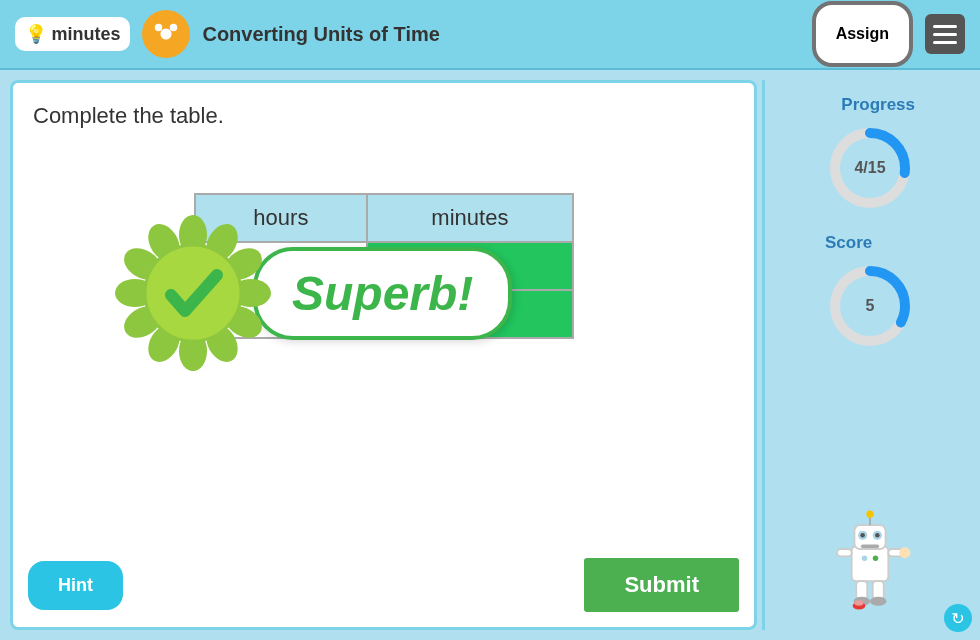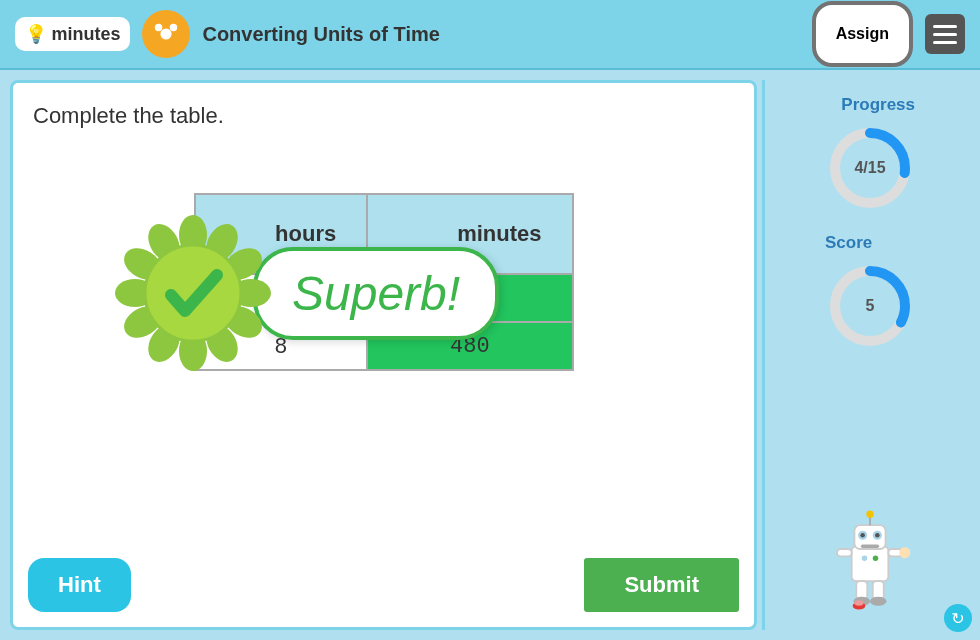--- a/index.html
+++ b/index.html
@@ -118,11 +118,11 @@
     .data-table th {
       background: #aee0ee;
       border: 2px solid #aaa;
-      padding: 26px 30px;
+      padding: 10px 30px;
       font-size: 22px;
-      font-weight: bold;
+      font-weight: normal;
       color: #333;
-      text-align: right;
+      text-align: center;
     }
     .data-table td {
       border: 2px solid #aaa;

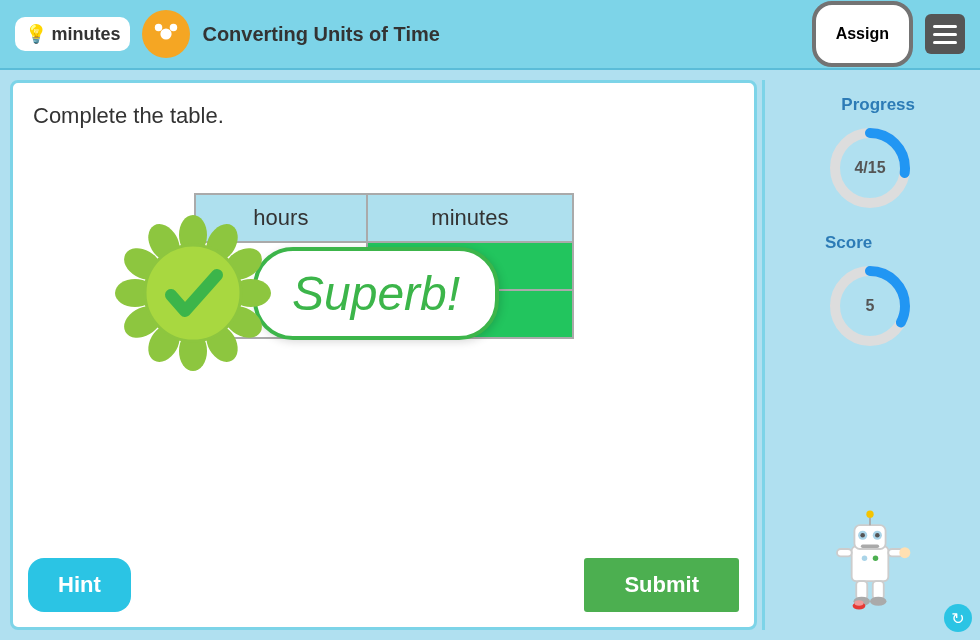--- a/index.html
+++ b/index.html
@@ -166,7 +166,7 @@
       border-radius: 40px;
       padding: 15px 35px;
       font-size: 48px;
-      font-weight: normal;
+      font-weight: bold;
       color: #3cb54a;
       font-style: italic;
       white-space: nowrap;

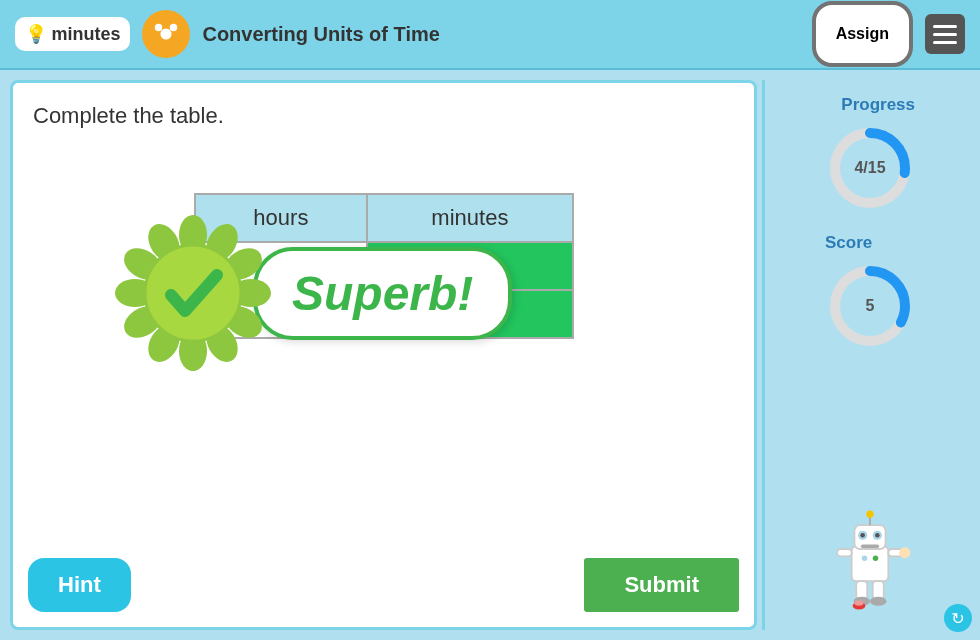--- a/index.html
+++ b/index.html
@@ -189,7 +189,7 @@
       border: none;
       border-radius: 16px;
       padding: 14px 30px;
-      font-size: 22px;
+      font-size: 18px;
       font-weight: bold;
       color: white;
       cursor: pointer;

